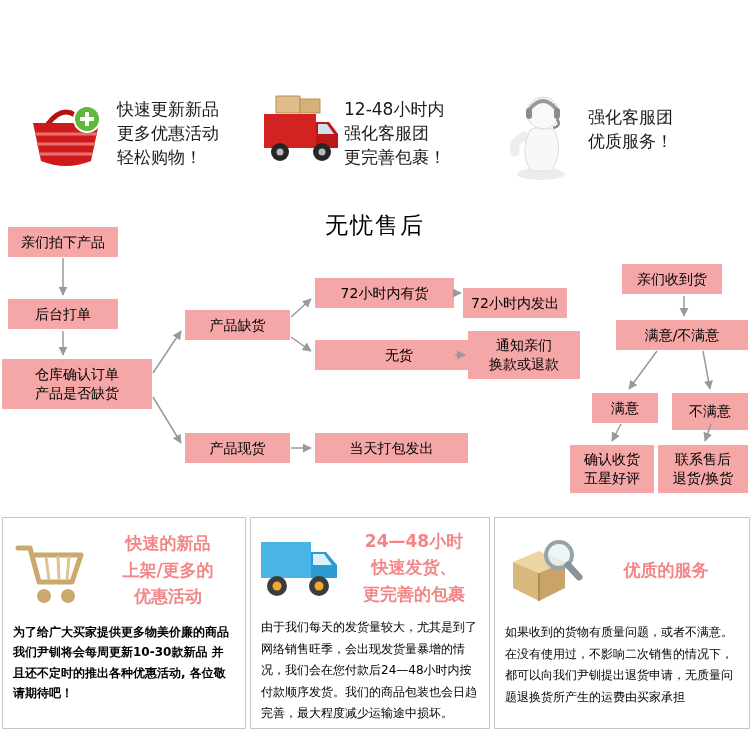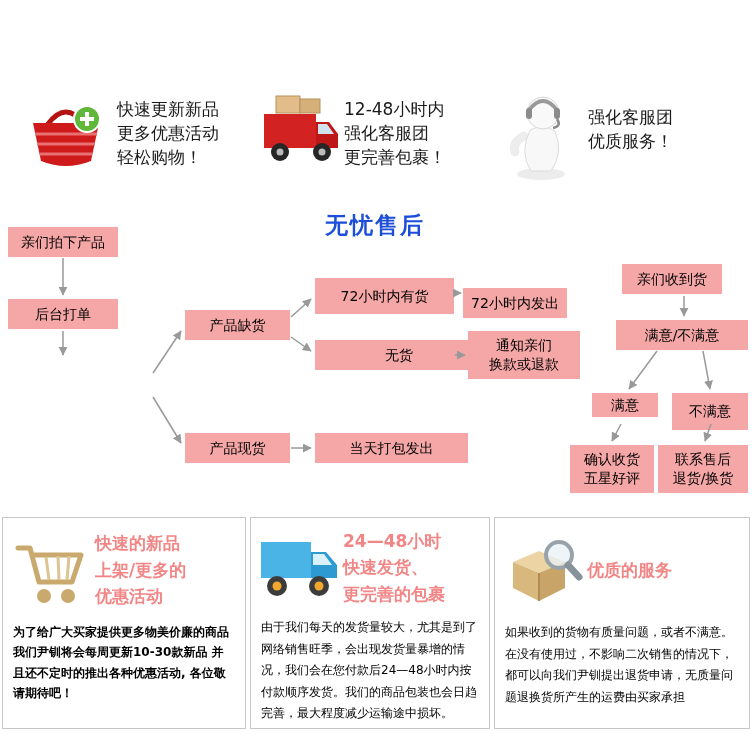--- a/index.html
+++ b/index.html
@@ -12,7 +12,7 @@
 
   
   .flow-title { position: absolute; left: 300px; top: 210px; width: 150px; text-align: center;
-                font-size: 23px; font-weight: bold; color: #1d4ed8; letter-spacing: 2px; }
+                font-size: 23px; font-weight: normal; color: #000000; letter-spacing: 2px; }
   .fc-box { position: absolute; background: #f5a6a6; color: #000; font-size: 14px;
             display: flex; align-items: center; justify-content: center; text-align: center;
             white-space: pre-line; line-height: 1.35; }

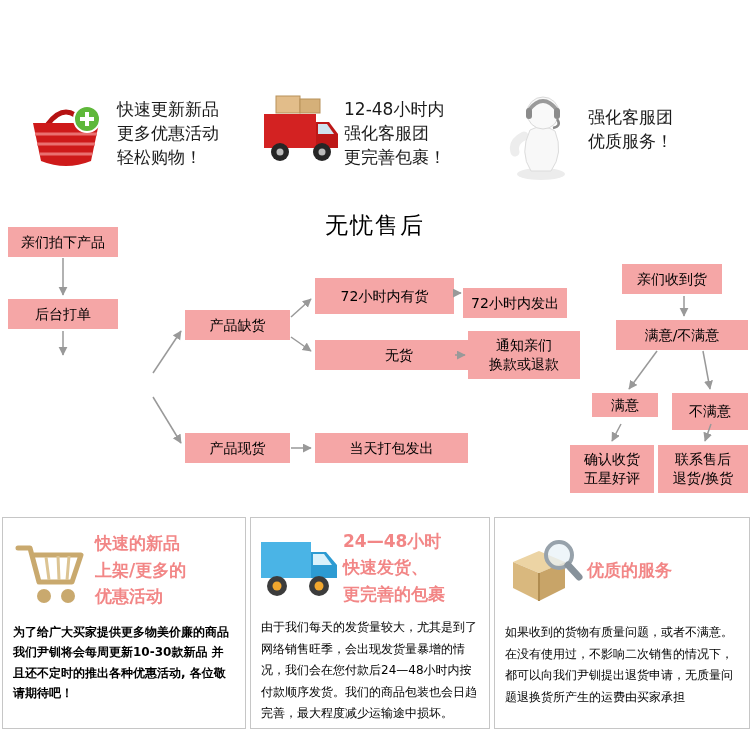--- a/index.html
+++ b/index.html
@@ -89,7 +89,7 @@
   <div class="fc-box" style="left:8px;top:299px;width:110px;height:30px">后台打单</div>
   <div class="fc-box" style="left:185px;top:310px;width:105px;height:30px">产品缺货</div>
   <div class="fc-box" style="left:185px;top:433px;width:105px;height:30px">产品现货</div>
-  <div class="fc-box" style="left:315px;top:278px;width:139px;height:36px">72小时内有货</div>
+  <div class="fc-box" style="left:315px;top:278px;width:139px;height:30px">72小时内有货</div>
   <div class="fc-box" style="left:463px;top:288px;width:104px;height:30px">72小时内发出</div>
   <div class="fc-box" style="left:315px;top:340px;width:168px;height:30px">无货</div>
   <div class="fc-box" style="left:468px;top:331px;width:112px;height:48px">通知亲们

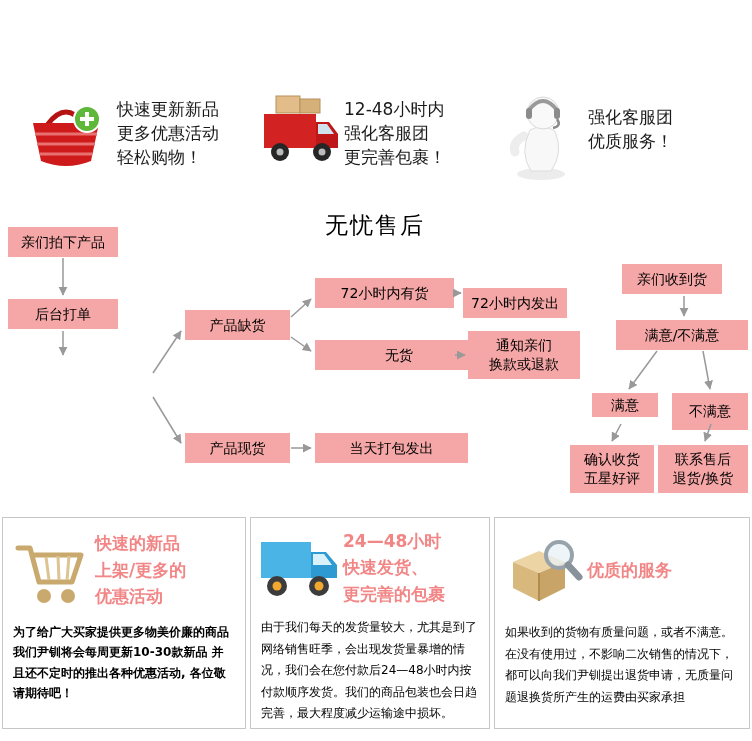--- a/index.html
+++ b/index.html
@@ -87,6 +87,8 @@
 
   <div class="fc-box" style="left:8px;top:227px;width:110px;height:30px">亲们拍下产品</div>
   <div class="fc-box" style="left:8px;top:299px;width:110px;height:30px">后台打单</div>
+  <div class="fc-box" style="left:2px;top:359px;width:150px;height:50px">仓库确认订单
+产品是否缺货</div>
   <div class="fc-box" style="left:185px;top:310px;width:105px;height:30px">产品缺货</div>
   <div class="fc-box" style="left:185px;top:433px;width:105px;height:30px">产品现货</div>
   <div class="fc-box" style="left:315px;top:278px;width:139px;height:30px">72小时内有货</div>

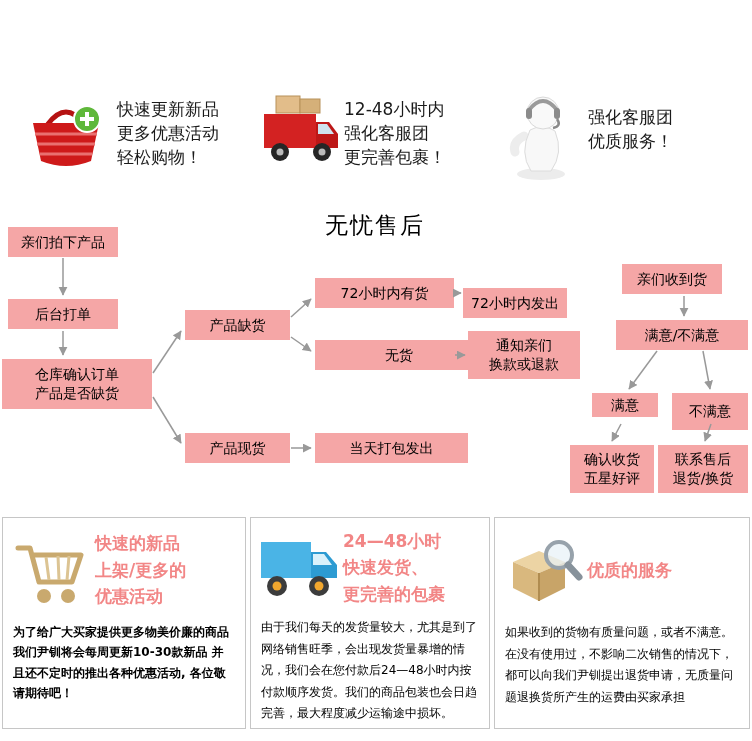--- a/index.html
+++ b/index.html
@@ -99,7 +99,7 @@
   <div class="fc-box" style="left:315px;top:433px;width:153px;height:30px">当天打包发出</div>
   <div class="fc-box" style="left:622px;top:264px;width:100px;height:30px">亲们收到货</div>
   <div class="fc-box" style="left:616px;top:320px;width:132px;height:30px">满意/不满意</div>
-  <div class="fc-box" style="left:592px;top:393px;width:66px;height:24px">满意</div>
+  <div class="fc-box" style="left:592px;top:393px;width:66px;height:30px">满意</div>
   <div class="fc-box" style="left:672px;top:393px;width:76px;height:37px">不满意</div>
   <div class="fc-box" style="left:570px;top:445px;width:84px;height:48px">确认收货
 五星好评</div>

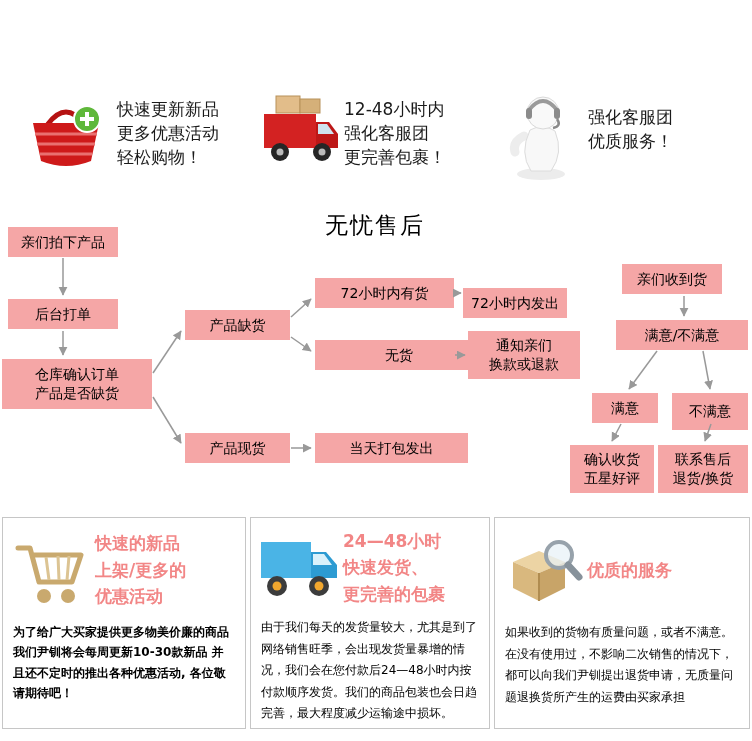--- a/index.html
+++ b/index.html
@@ -22,7 +22,7 @@
   .bsec { position: absolute; top: 517px; height: 212px; border: 1px solid #c6c6c6; background: #fff; }
   .bsec-head { display: flex; align-items: center; padding: 10px 4px 2px 4px; }
   .bicon { flex: 0 0 88px; display: flex; justify-content: center; }
-  .bsec-title { flex: 1; text-align: left; font-size: 17px; font-weight: bold;
+  .bsec-title { flex: 1; text-align: center; font-size: 17px; font-weight: bold;
                 color: #f28686; white-space: pre-line; line-height: 1.55; }
   .bsec-body { padding: 8px 10px 0 10px; font-size: 12px; line-height: 1.8; color: #000; }
   .bsec-body.bold { font-weight: bold; line-height: 1.7; }

